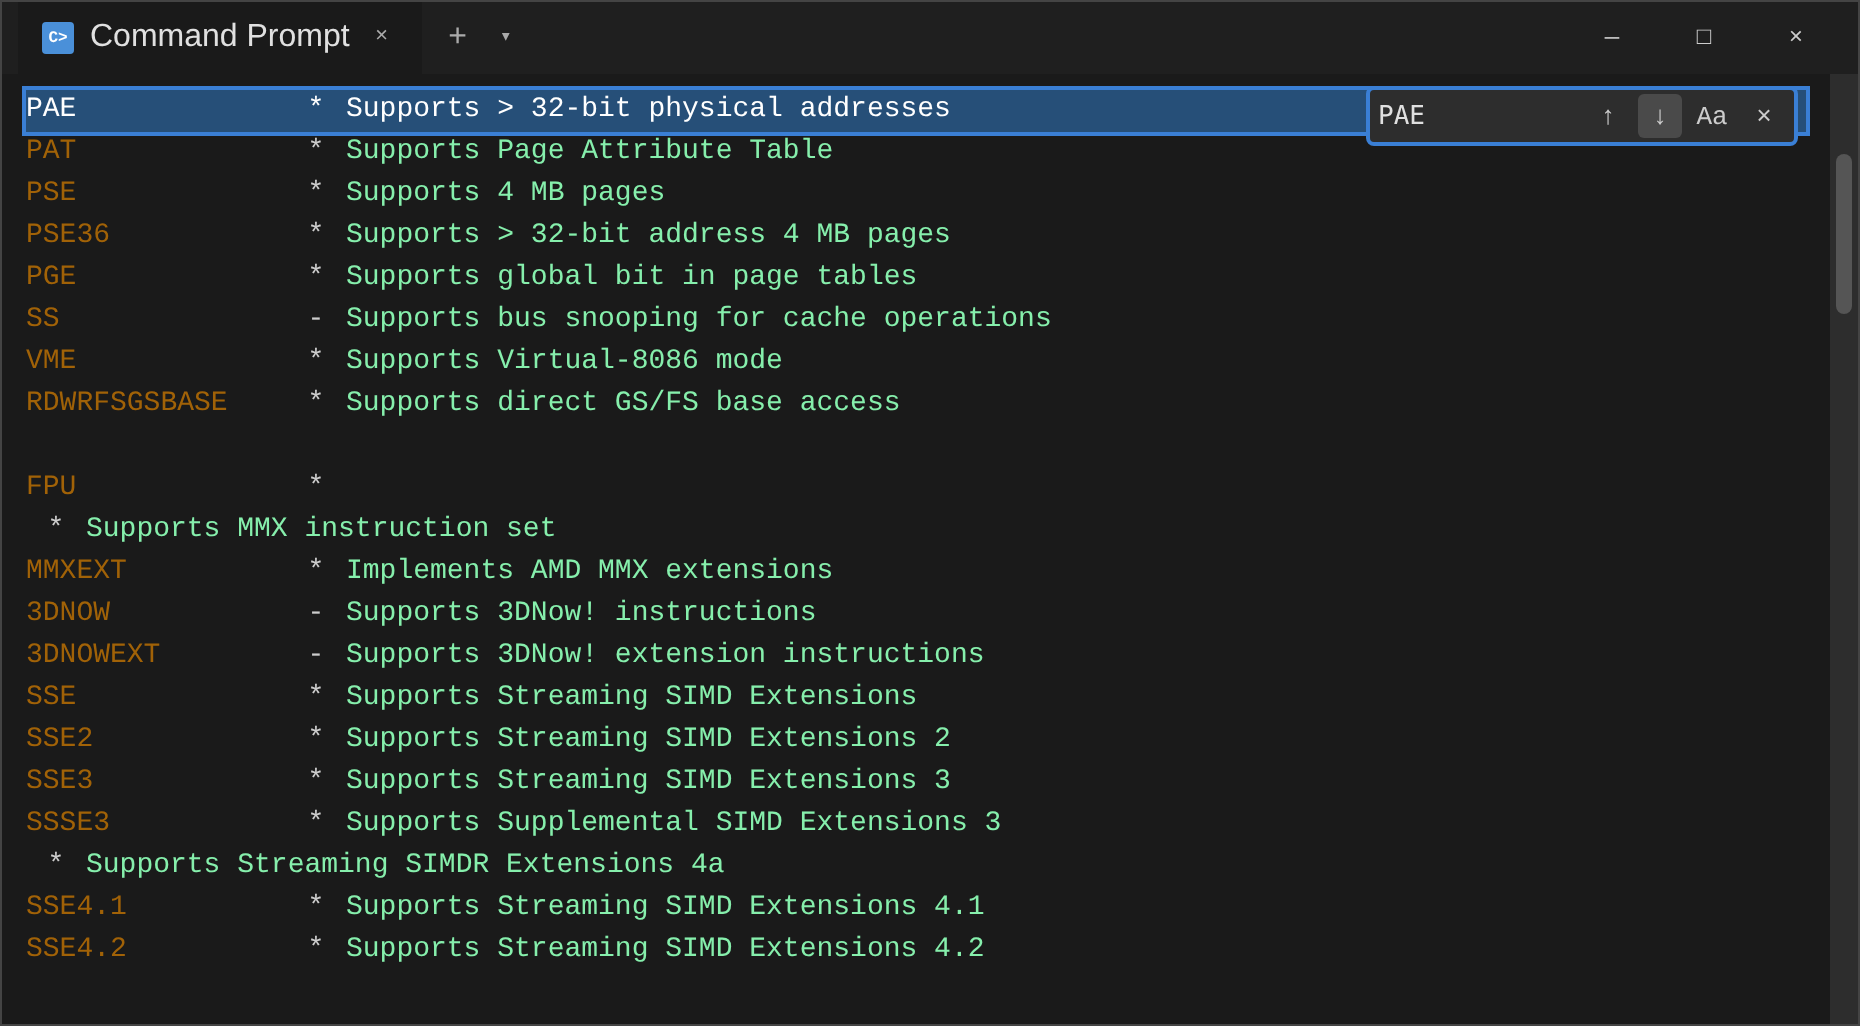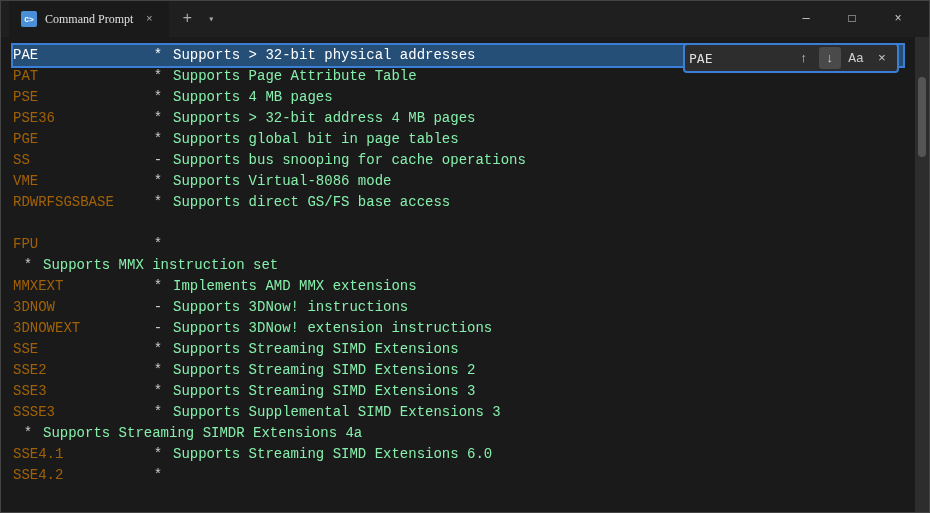--- a/index.html
+++ b/index.html
@@ -63,8 +63,8 @@
 
     .tab-title {
       color: #e0e0e0;
-      font-size: 12px;
-      font-family: Liberation Serif, serif;
+      font-size: 16px;
+      font-family: Liberation Sans, sans-serif;
     }
 
     .tab-close {

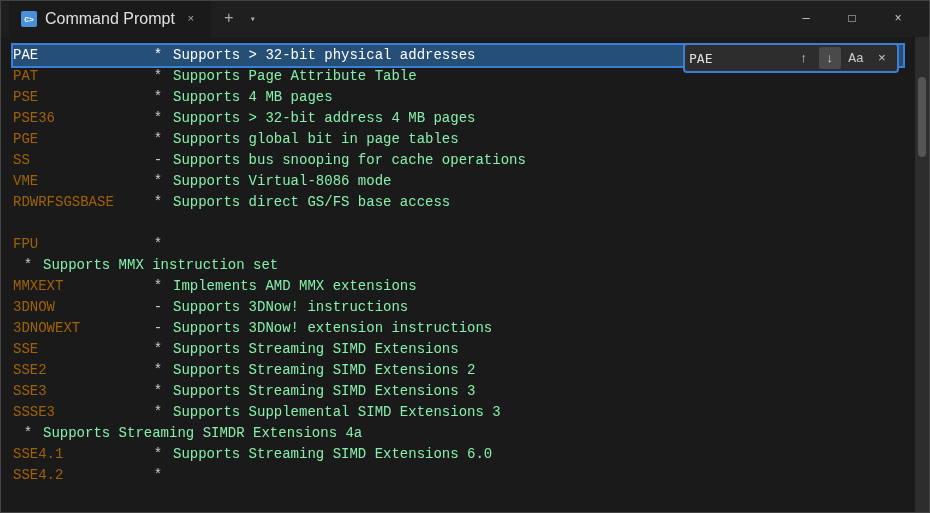--- a/index.html
+++ b/index.html
@@ -279,7 +279,7 @@
         <div class="terminal-line"><span class="col-name">SSE3</span><span class="col-flag">*</span><span class="col-desc">Supports Streaming SIMD Extensions 3</span></div>
         <div class="terminal-line"><span class="col-name">SSSE3</span><span class="col-flag">*</span><span class="col-desc">Supports Supplemental SIMD Extensions 3</span></div>
         <div class="terminal-line"><span class="col-flag">*</span><span class="col-desc">Supports Streaming SIMDR Extensions 4a</span></div>
-        <div class="terminal-line"><span class="col-name">SSE4.1</span><span class="col-flag">*</span><span class="col-desc">Supports Streaming SIMD Extensions 6.0</span></div>
+        <div class="terminal-line"><span class="col-name">SSE4.1</span><span class="col-flag">*</span><span class="col-desc">Supports Streaming SIMD Extensions 4.1</span></div>
         <div class="terminal-line"><span class="col-name">SSE4.2</span><span class="col-flag">*</span></div>
       </div>
 

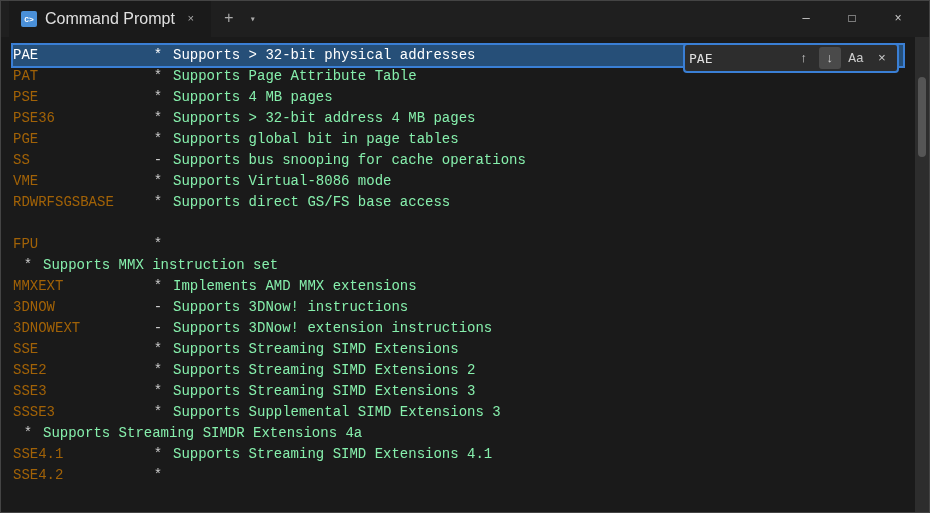--- a/index.html
+++ b/index.html
@@ -280,7 +280,7 @@
         <div class="terminal-line"><span class="col-name">SSSE3</span><span class="col-flag">*</span><span class="col-desc">Supports Supplemental SIMD Extensions 3</span></div>
         <div class="terminal-line"><span class="col-flag">*</span><span class="col-desc">Supports Streaming SIMDR Extensions 4a</span></div>
         <div class="terminal-line"><span class="col-name">SSE4.1</span><span class="col-flag">*</span><span class="col-desc">Supports Streaming SIMD Extensions 4.1</span></div>
-        <div class="terminal-line"><span class="col-name">SSE4.2</span><span class="col-flag">*</span></div>
+        <div class="terminal-line"><span class="col-name">SSE4.2</span><span class="col-flag">*</span><span class="col-desc">Supports Streaming SIMD Extensions 4.2</span></div>
       </div>
 
     <div class="find-box-outline">

